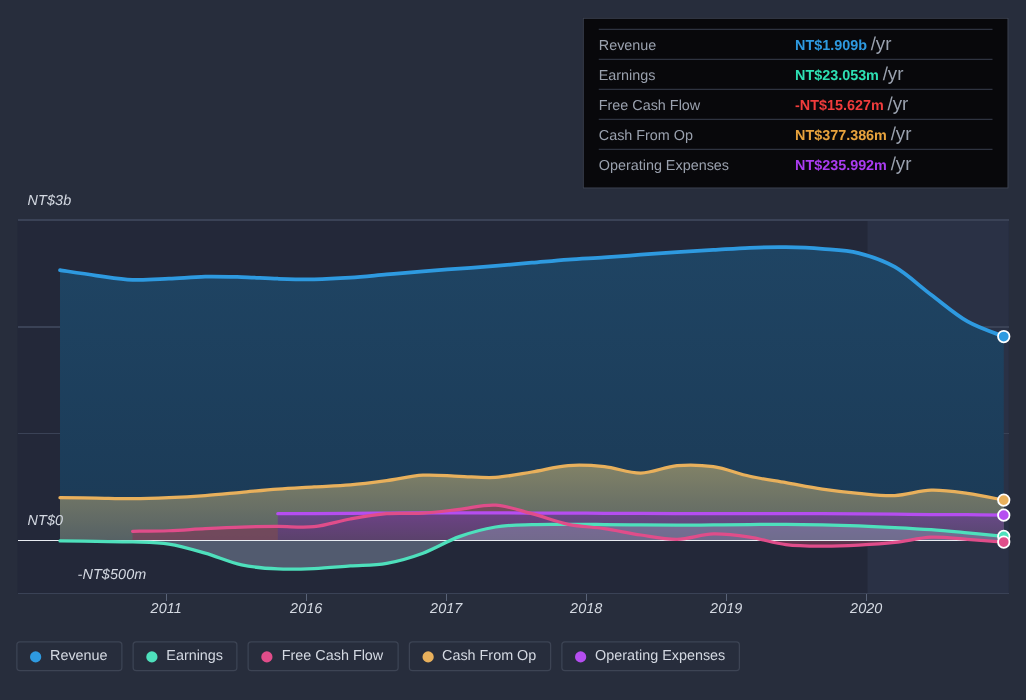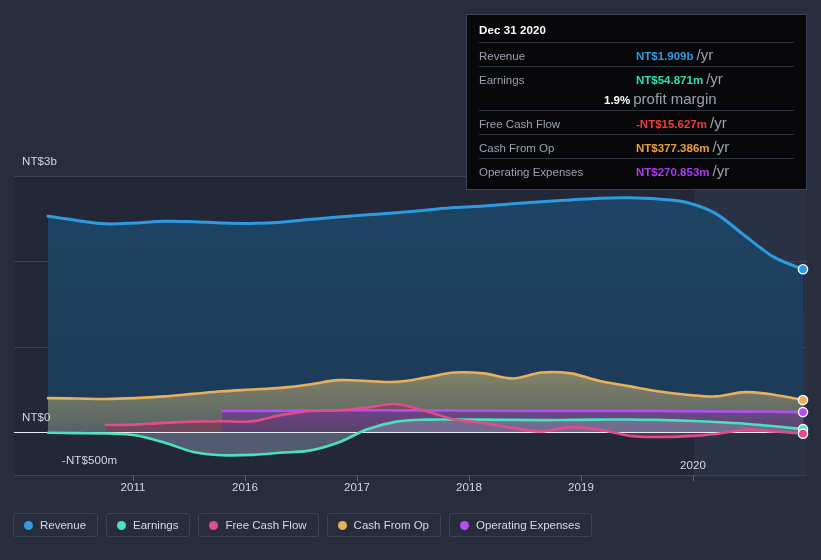--- a/index.html
+++ b/index.html
@@ -192,7 +192,6 @@
   </div>
 
 <div id="tooltip">
-  <div class="tt-title">Dec 31 2020</div>
   <div id="tooltip-rows">
       <div class="tt-row">
         <div class="tt-label">Revenue</div>

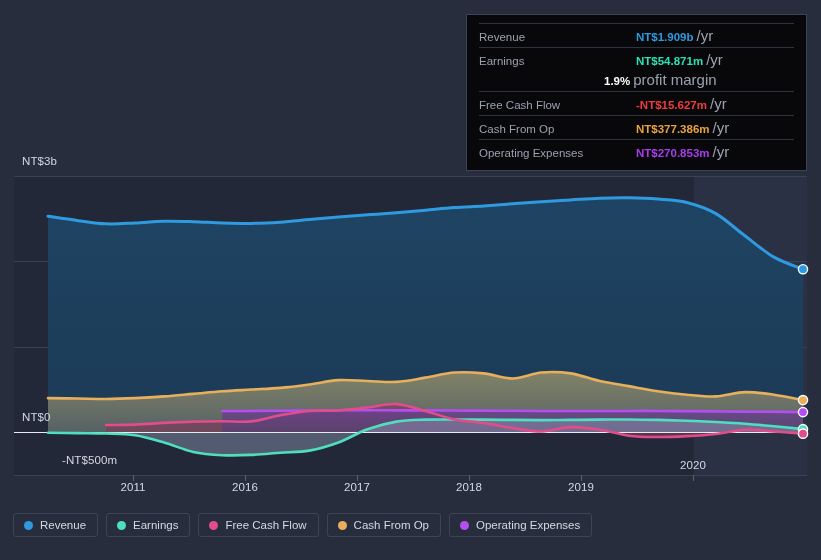--- a/index.html
+++ b/index.html
@@ -199,7 +199,7 @@
       </div>
       <div class="tt-row">
         <div class="tt-label">Earnings</div>
-        <div><span class="tt-val" style="color: rgb(46, 224, 180);">NT$54.871m</span><span class="tt-unit">/yr</span></div>
+        <div><span class="tt-val" style="color: rgb(46, 224, 180);">NT$23.053m</span><span class="tt-unit">/yr</span></div>
       </div>
       <div class="tt-row no-rule">
         <div class="tt-label"></div>

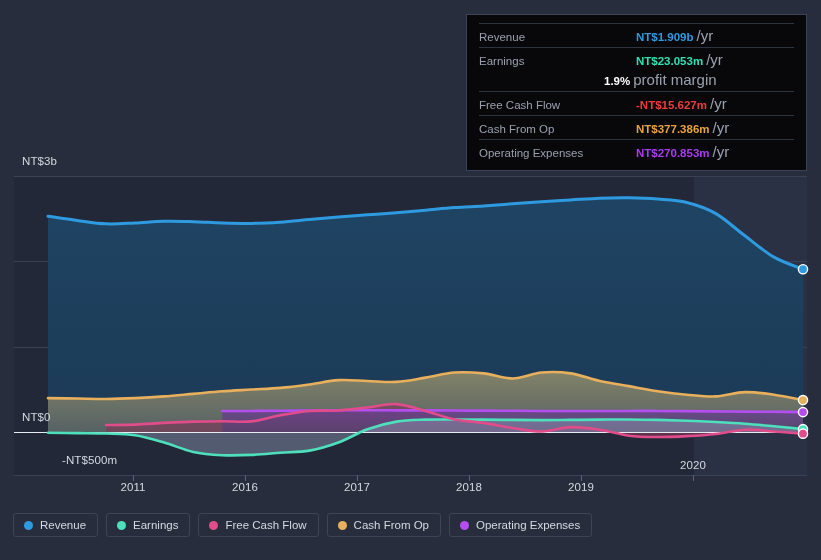--- a/index.html
+++ b/index.html
@@ -201,10 +201,6 @@
         <div class="tt-label">Earnings</div>
         <div><span class="tt-val" style="color: rgb(46, 224, 180);">NT$23.053m</span><span class="tt-unit">/yr</span></div>
       </div>
-      <div class="tt-row no-rule">
-        <div class="tt-label"></div>
-        <div><span class="tt-margin-val" style="color: rgb(255, 255, 255);">1.9%</span><span class="tt-unit">profit margin</span></div>
-      </div>
       <div class="tt-row">
         <div class="tt-label">Free Cash Flow</div>
         <div><span class="tt-val" style="color: rgb(240, 60, 60);">-NT$15.627m</span><span class="tt-unit">/yr</span></div>

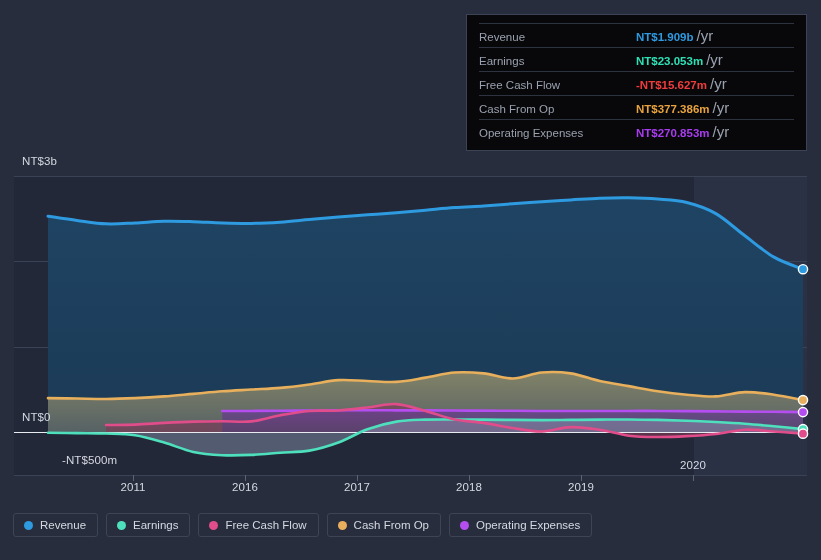--- a/index.html
+++ b/index.html
@@ -211,7 +211,7 @@
       </div>
       <div class="tt-row">
         <div class="tt-label">Operating Expenses</div>
-        <div><span class="tt-val" style="color: rgb(170, 60, 240);">NT$270.853m</span><span class="tt-unit">/yr</span></div>
+        <div><span class="tt-val" style="color: rgb(170, 60, 240);">NT$235.992m</span><span class="tt-unit">/yr</span></div>
       </div>
     </div>
 </div>

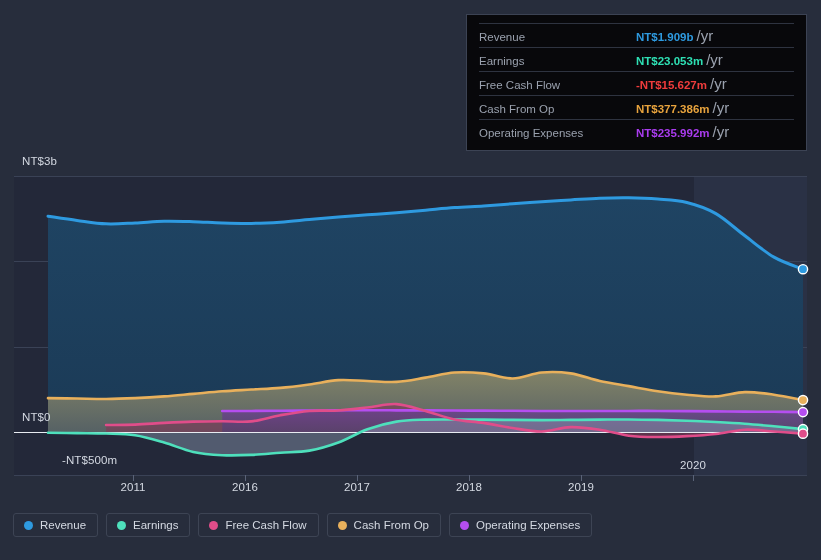--- a/index.html
+++ b/index.html
@@ -35,6 +35,7 @@
     color: #d4d9e2;
     white-space: nowrap;
     letter-spacing: 0.1px;
+    font-style: italic;
   }
   .y-label { left: 22px; }
   .x-label {

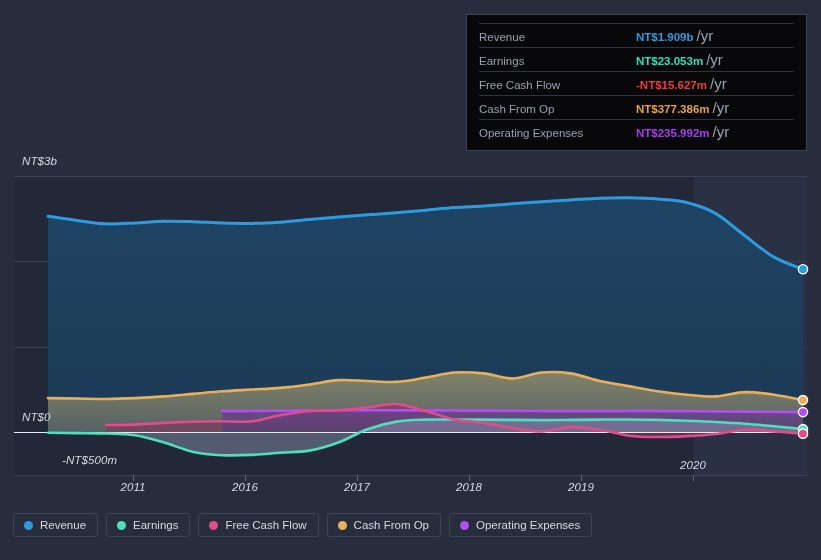--- a/index.html
+++ b/index.html
@@ -189,7 +189,7 @@
     <div class="axis-label x-label" style="position: absolute; left: 357px; top: 481px;">2017</div>
     <div class="axis-label x-label" style="position: absolute; left: 469px; top: 481px;">2018</div>
     <div class="axis-label x-label" style="position: absolute; left: 581px; top: 481px;">2019</div>
-    <div class="axis-label x-label" style="position: absolute; left: 693px; top: 459px;">2020</div>
+    <div class="axis-label x-label" style="position: absolute; left: 693px; top: 481px;">2020</div>
   </div>
 
 <div id="tooltip">

